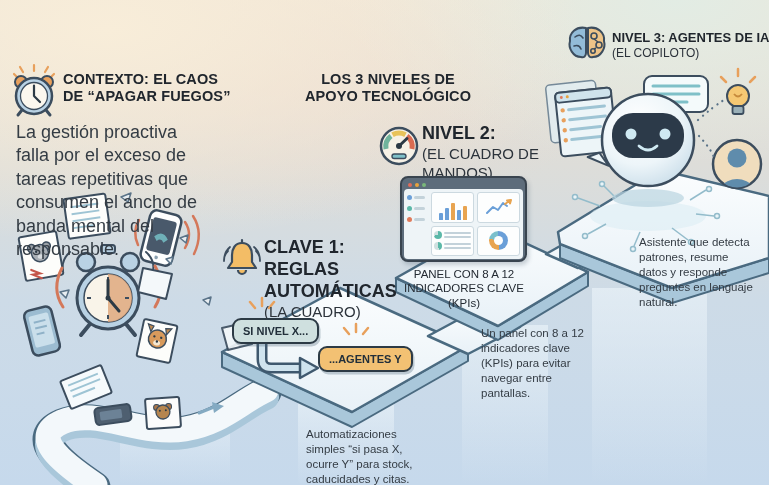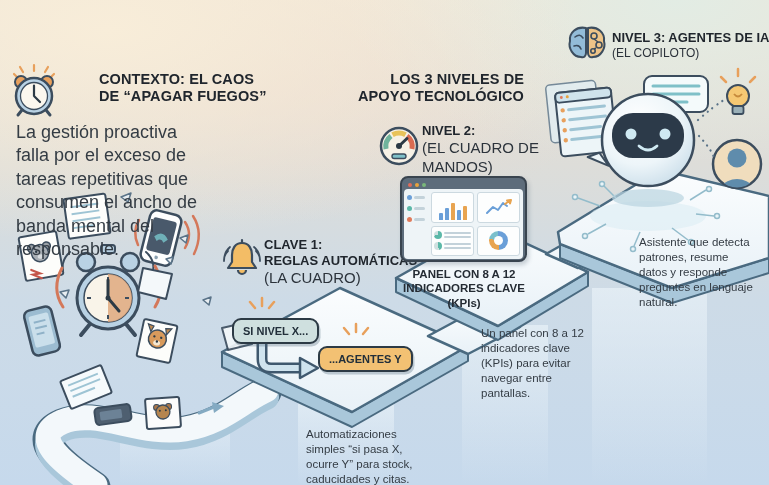--- a/index.html
+++ b/index.html
@@ -13,7 +13,7 @@
       linear-gradient(to bottom, #eee6d8 0%, #ddddd9 34%, #cddbe7 62%, #c6d9ec 100%);
   }
   .abs{position:absolute;}
-  .hdr-title{font-weight:bold; color:#20262d; font-size:14.5px; line-height:1.2; letter-spacing:.1px;margin-left:36px;}
+  .hdr-title{font-weight:bold; color:#20262d; font-size:14.5px; line-height:1.2; letter-spacing:.1px;}
   .lvl-title{font-weight:bold; color:#20262d; font-size:13px; line-height:1.22;}
   .lvl-sub{font-weight:normal; color:#2c333b; font-size:15px; line-height:1.25;}
   .body-text{color:#343c44; font-size:11.5px; line-height:1.3;}

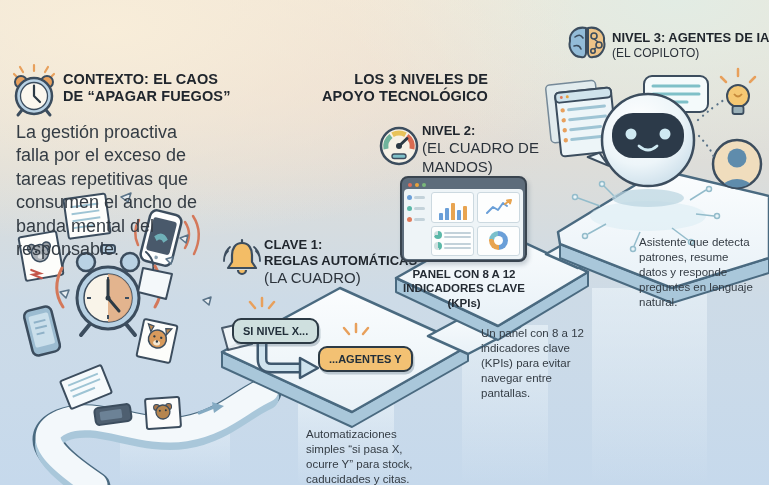--- a/index.html
+++ b/index.html
@@ -315,7 +315,7 @@
   </div>
   <div class="abs body-text" style="left:16px;top:121px;width:182px;font-size:18px">La gestión proactiva falla por el exceso de tareas repetitivas que consumen el ancho de banda mental del responsable.</div>
 
-  <div class="abs hdr-title" style="left:288px;top:71px;width:200px;text-align:right">
+  <div class="abs hdr-title" style="left:288px;top:71px;width:200px;text-align:center">
     <span style="display:block">LOS 3 NIVELES DE</span>
     <span style="display:block">APOYO TECNOLÓGICO</span>
   </div>

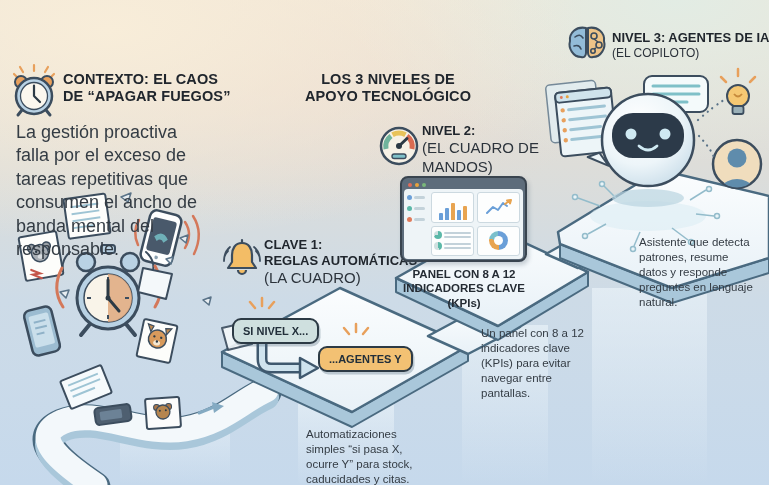--- a/index.html
+++ b/index.html
@@ -14,7 +14,7 @@
   }
   .abs{position:absolute;}
   .hdr-title{font-weight:bold; color:#20262d; font-size:14.5px; line-height:1.2; letter-spacing:.1px;}
-  .lvl-title{font-weight:bold; color:#20262d; font-size:13px; line-height:1.22;}
+  .lvl-title{font-weight:bold; color:#20262d; font-size:18px; line-height:1.22;}
   .lvl-sub{font-weight:normal; color:#2c333b; font-size:15px; line-height:1.25;}
   .body-text{color:#343c44; font-size:11.5px; line-height:1.3;}
   .caption{font-weight:bold; color:#242b33; font-size:11.5px; line-height:1.25; text-align:center;}

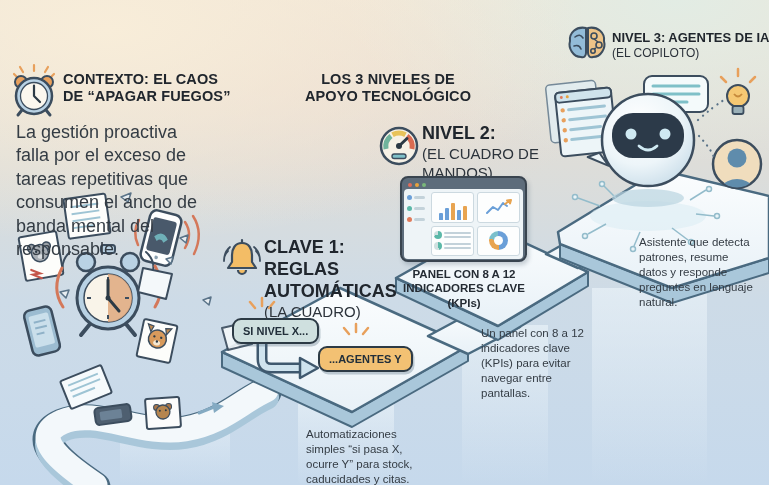--- a/index.html
+++ b/index.html
@@ -17,7 +17,7 @@
   .lvl-title{font-weight:bold; color:#20262d; font-size:18px; line-height:1.22;}
   .lvl-sub{font-weight:normal; color:#2c333b; font-size:15px; line-height:1.25;}
   .body-text{color:#343c44; font-size:11.5px; line-height:1.3;}
-  .caption{font-weight:bold; color:#242b33; font-size:11.5px; line-height:1.25; text-align:center;}
+  .caption{font-weight:normal; color:#242b33; font-size:11.5px; line-height:1.25; text-align:center;}
   .chip{
     position:absolute; border:2.5px solid #2c3a45; border-radius:9px;
     font-weight:bold; font-size:11px; color:#222f3a; padding:5px 9px;

